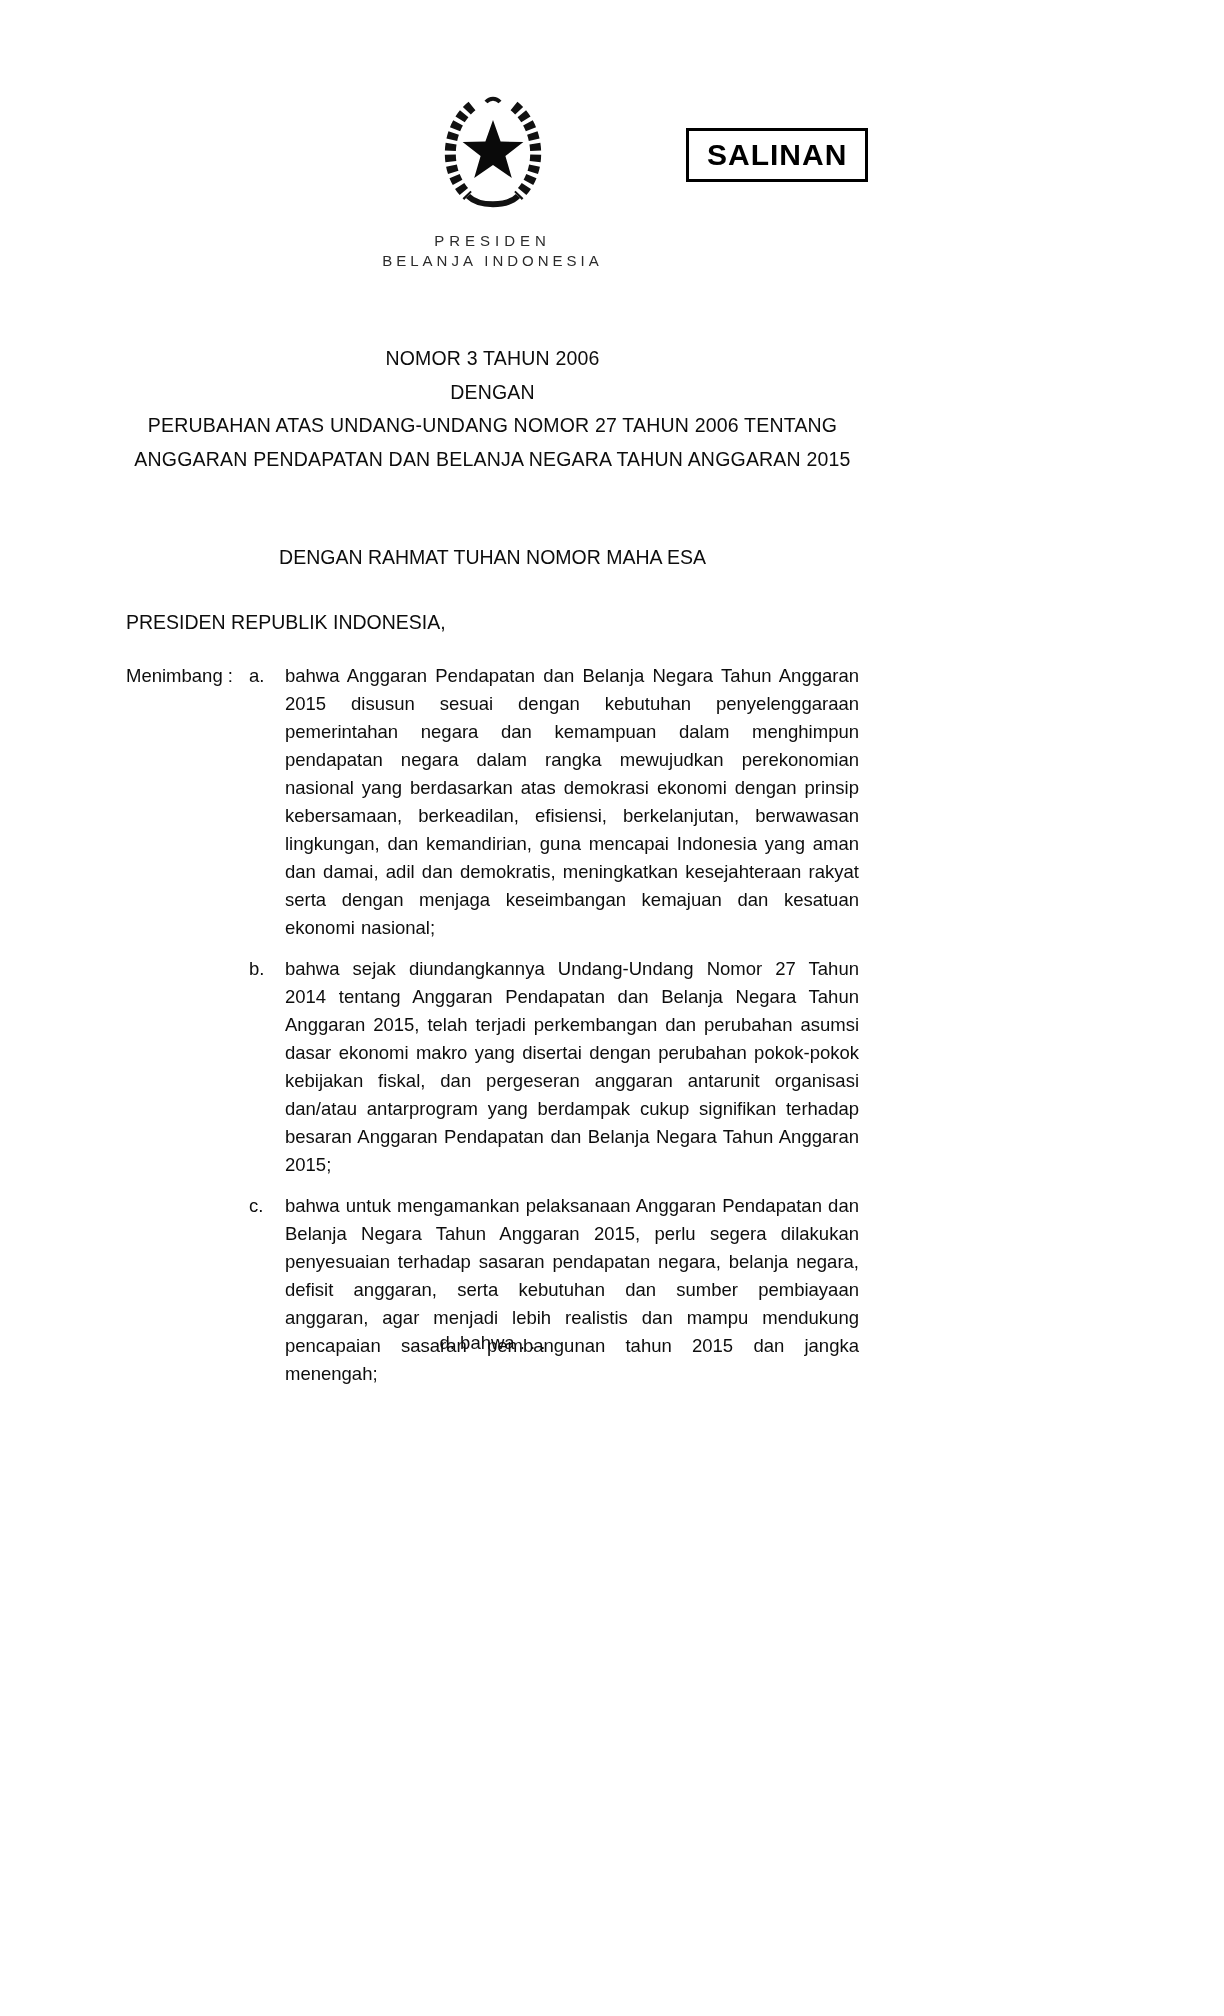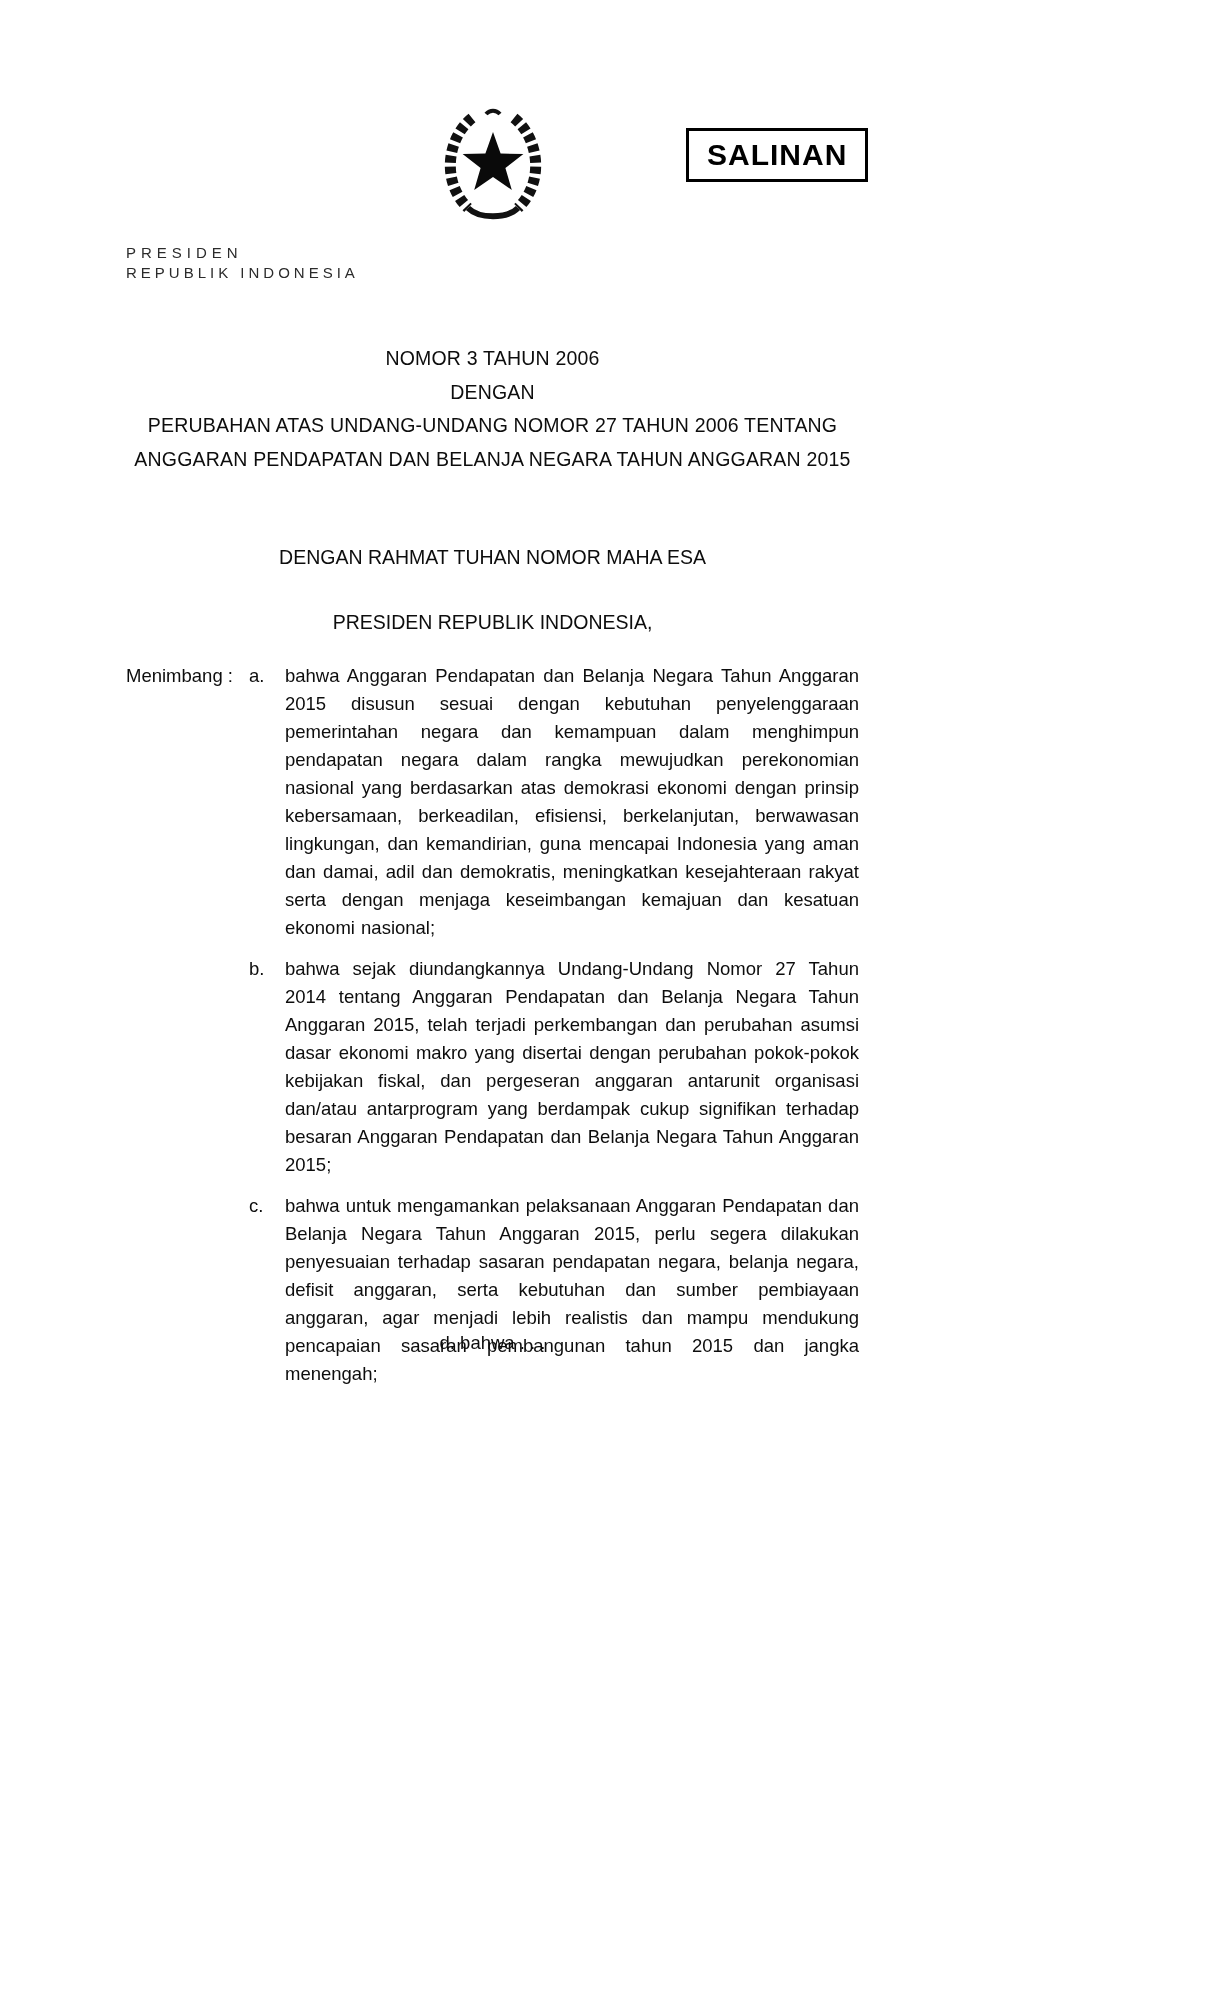--- a/index.html
+++ b/index.html
@@ -32,9 +32,9 @@
   .letterhead {
     position: absolute;
     left: 112px;
-    top: 104px;
+    top: 92px;
     width: 733px;
-    text-align: left;
+    text-align: center;
   }
   .emblem {
     display: block;

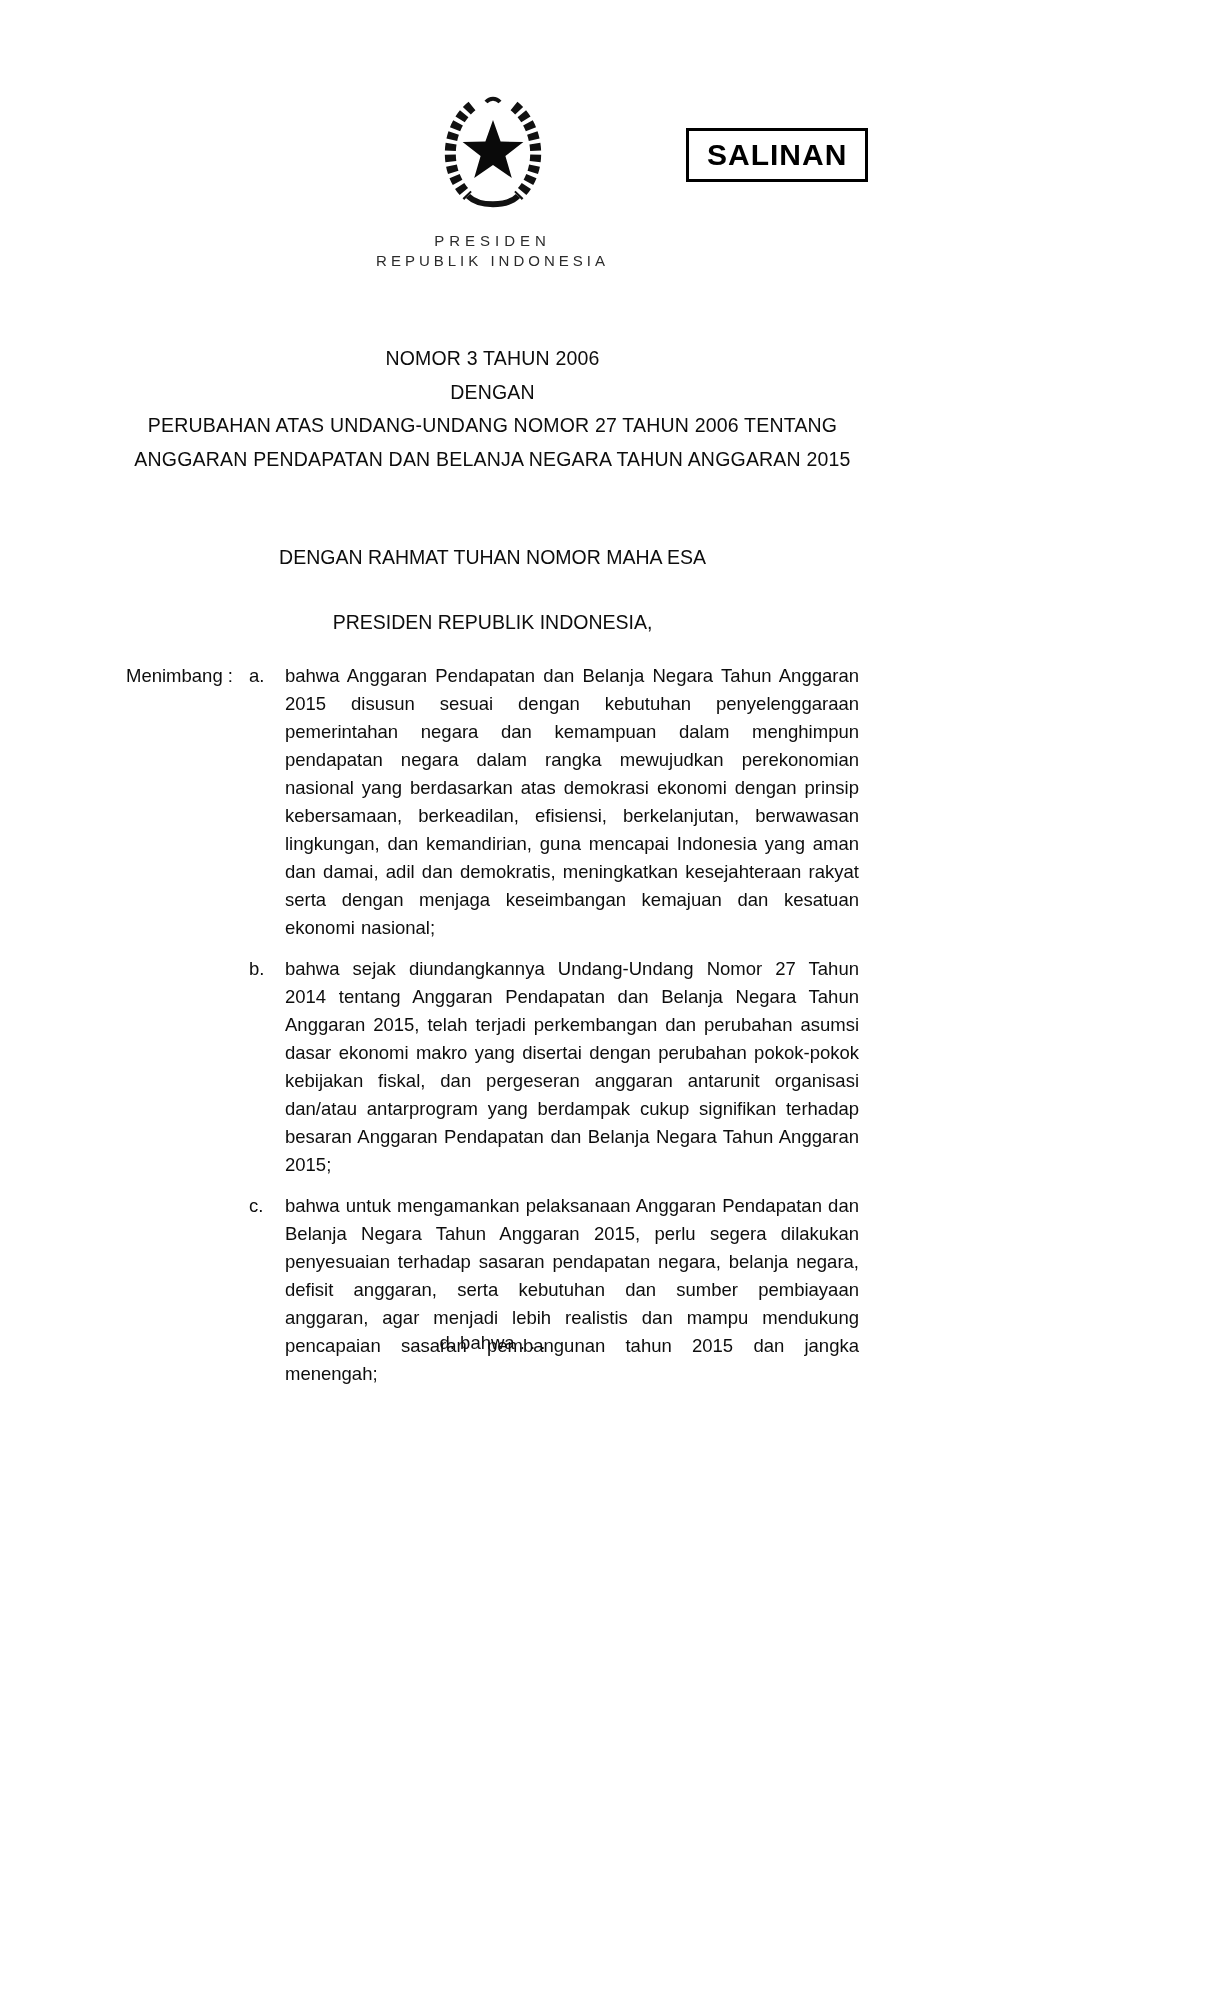--- a/index.html
+++ b/index.html
@@ -133,7 +133,7 @@
       <path d="M34,104 C45,115 73,115 84,104" fill="none" stroke="#111" stroke-width="6"></path>
     </svg>
     <div class="lh-line1">PRESIDEN</div>
-    <div class="lh-line2">REPUBLIK INDONESIA</div>
+    <div class="lh-line2">BELANJA INDONESIA</div>
   </div>
 
   <div class="title-block">

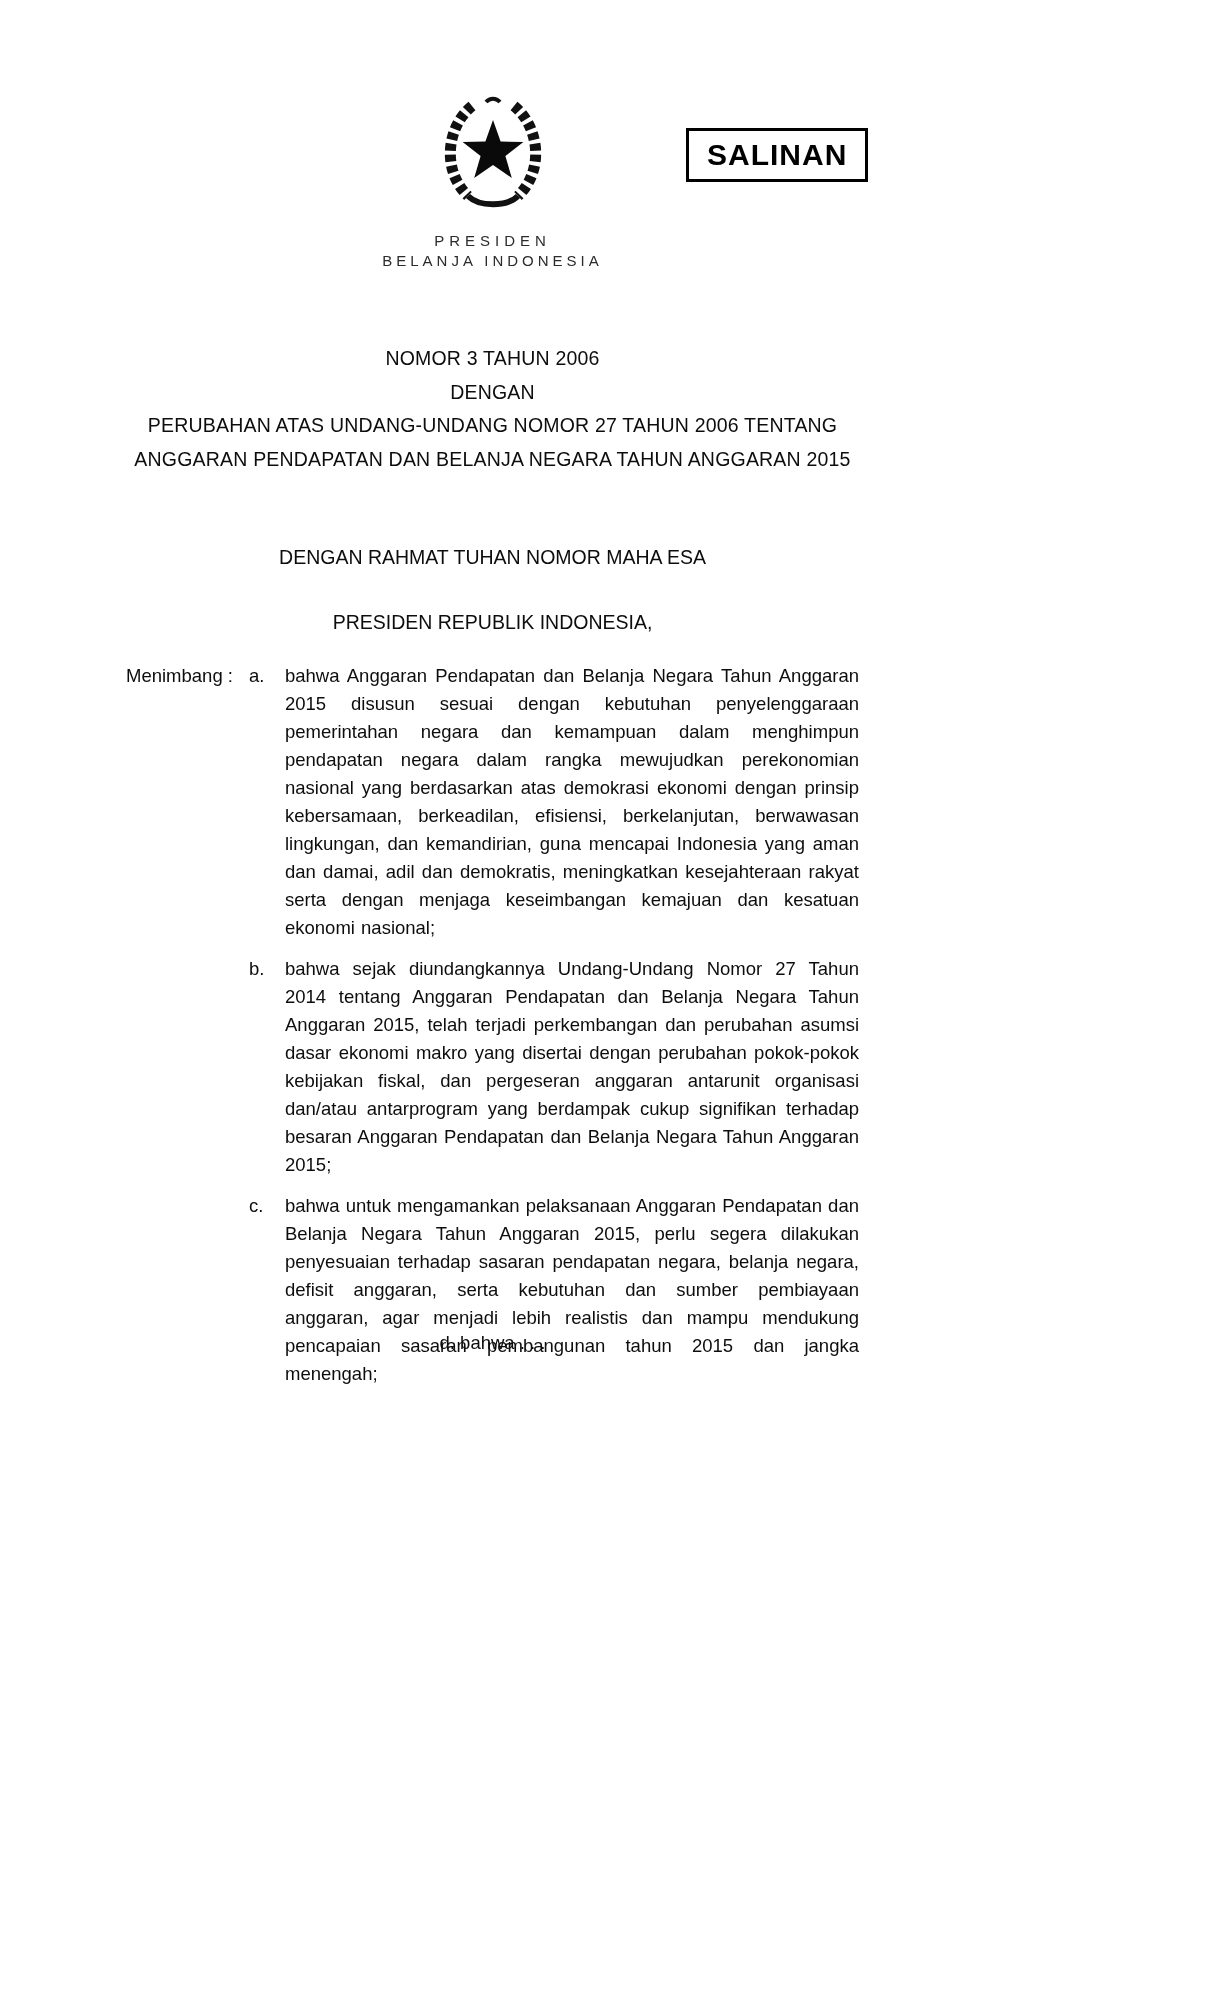--- a/index.html
+++ b/index.html
@@ -74,7 +74,6 @@
     left: 112px;
     top: 611px;
     width: 733px;
-    text-align: center;
     font-size: 19.5px;
   }
   .considering {

